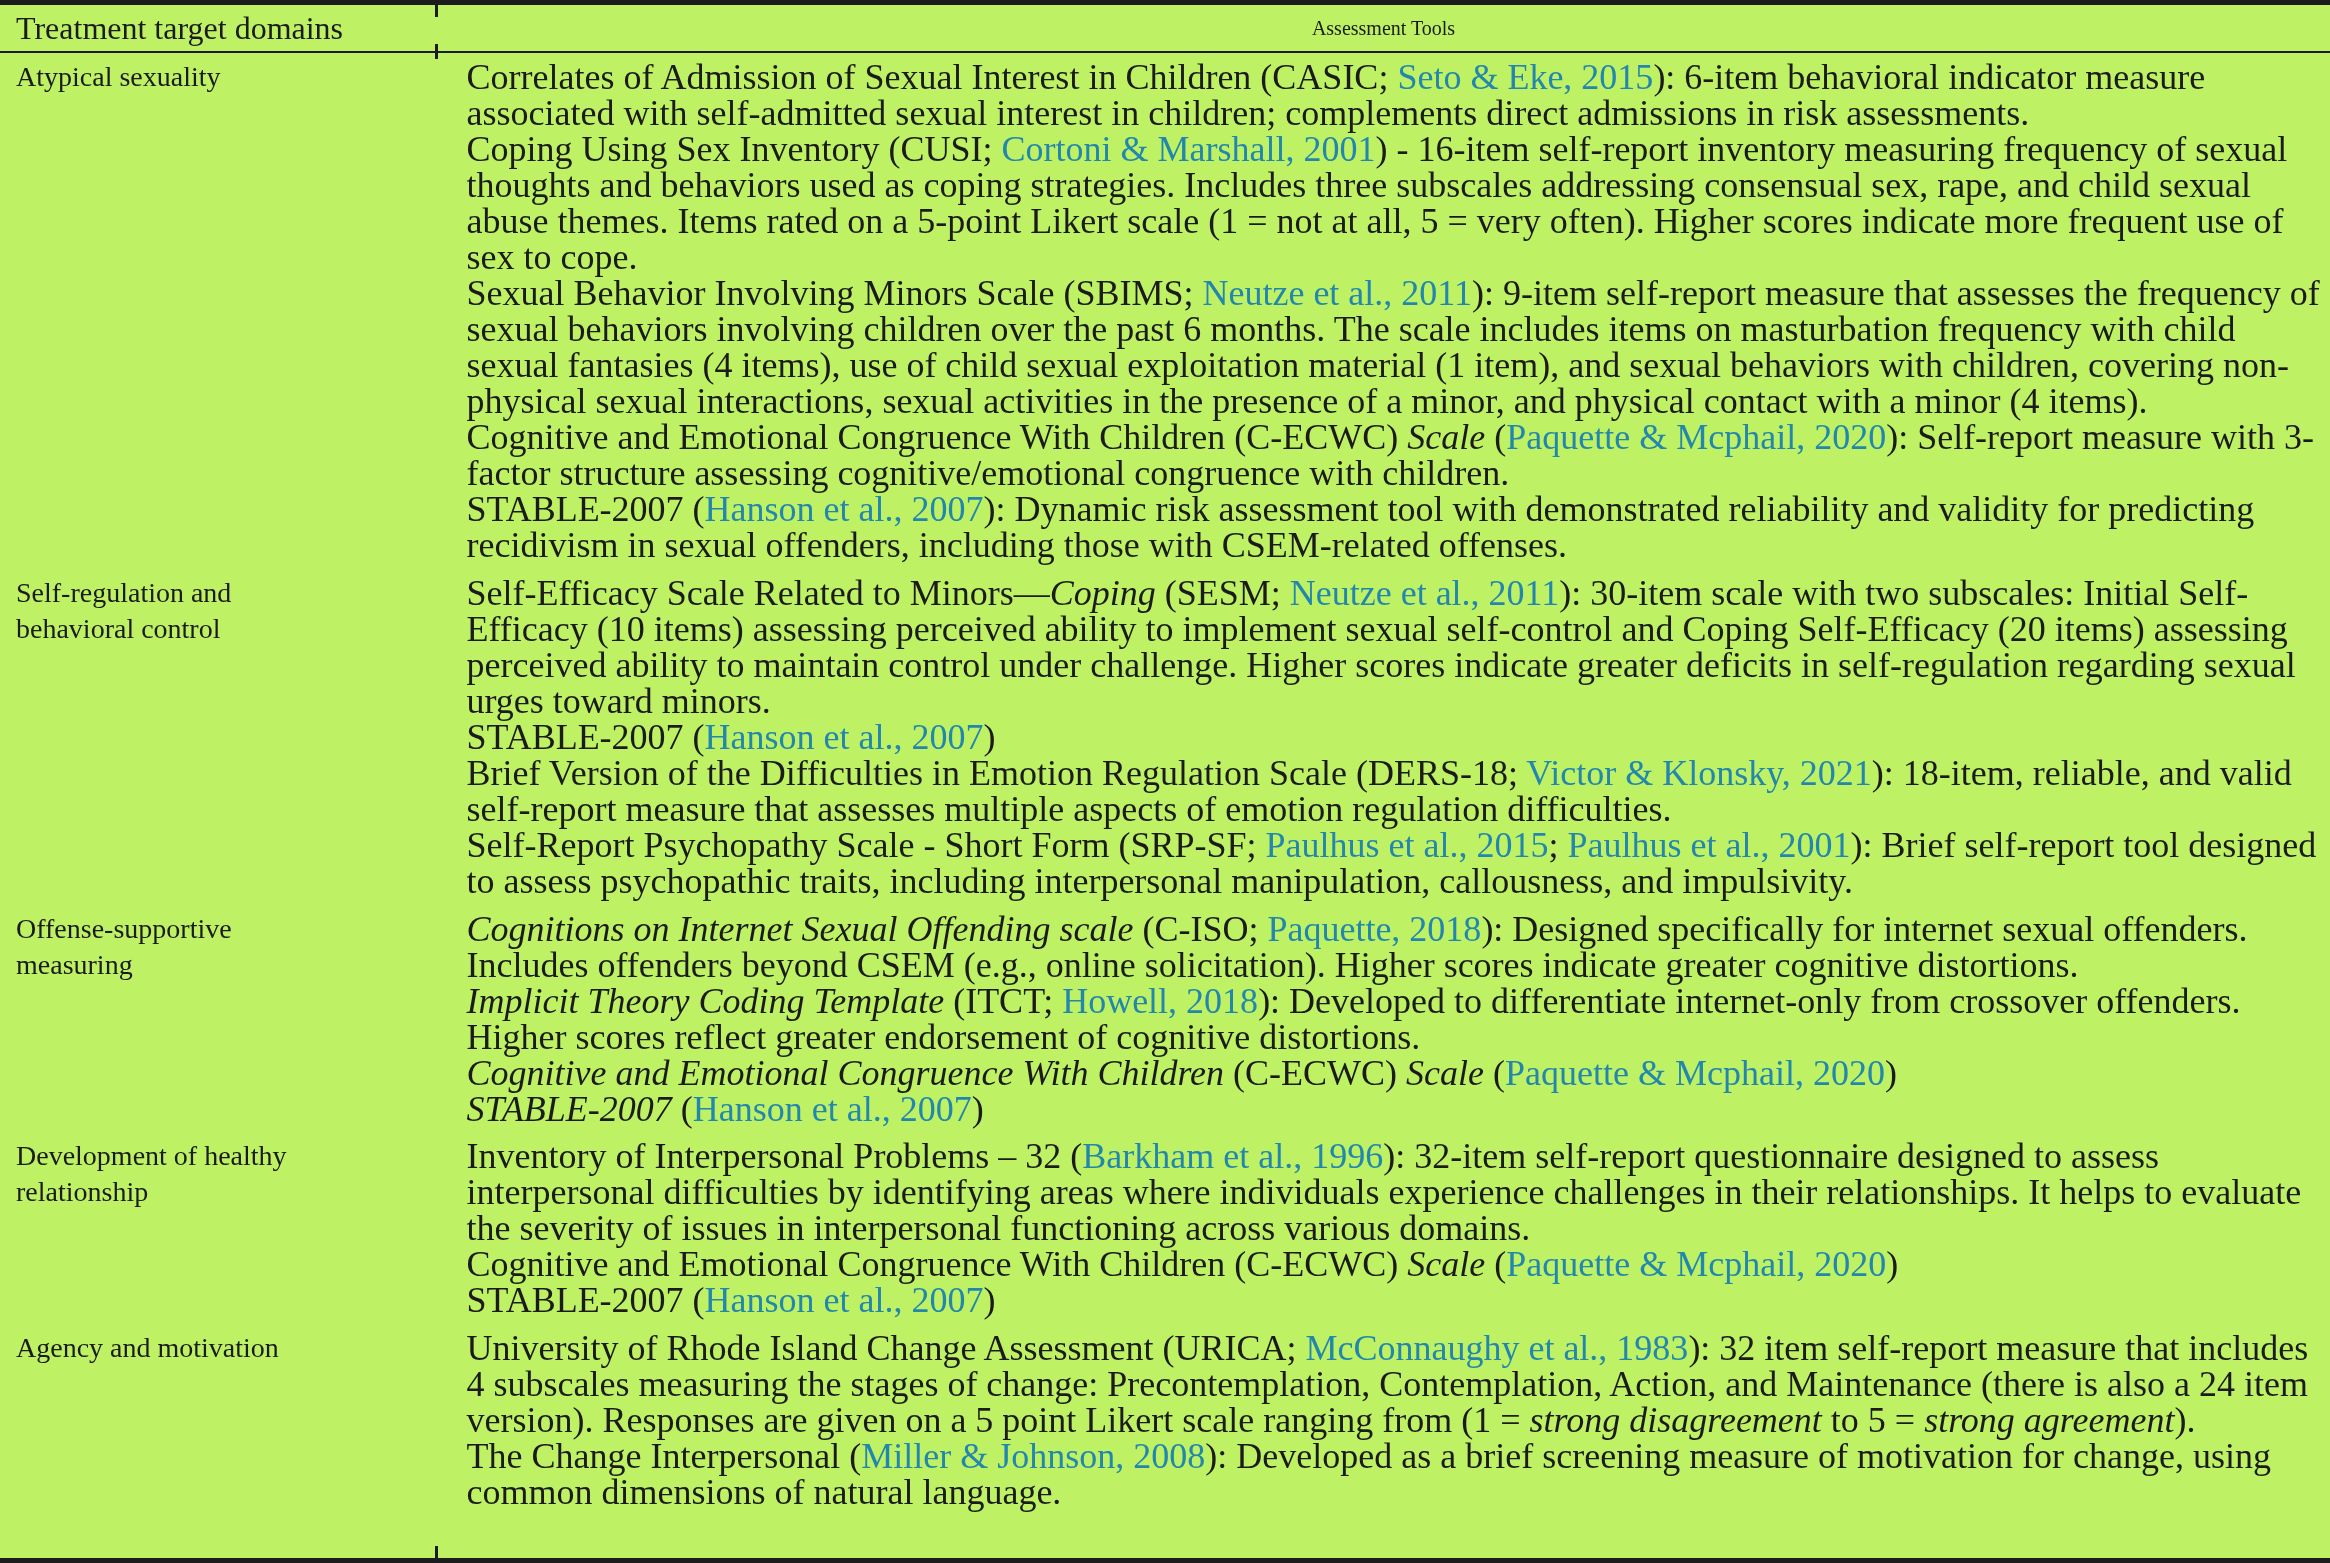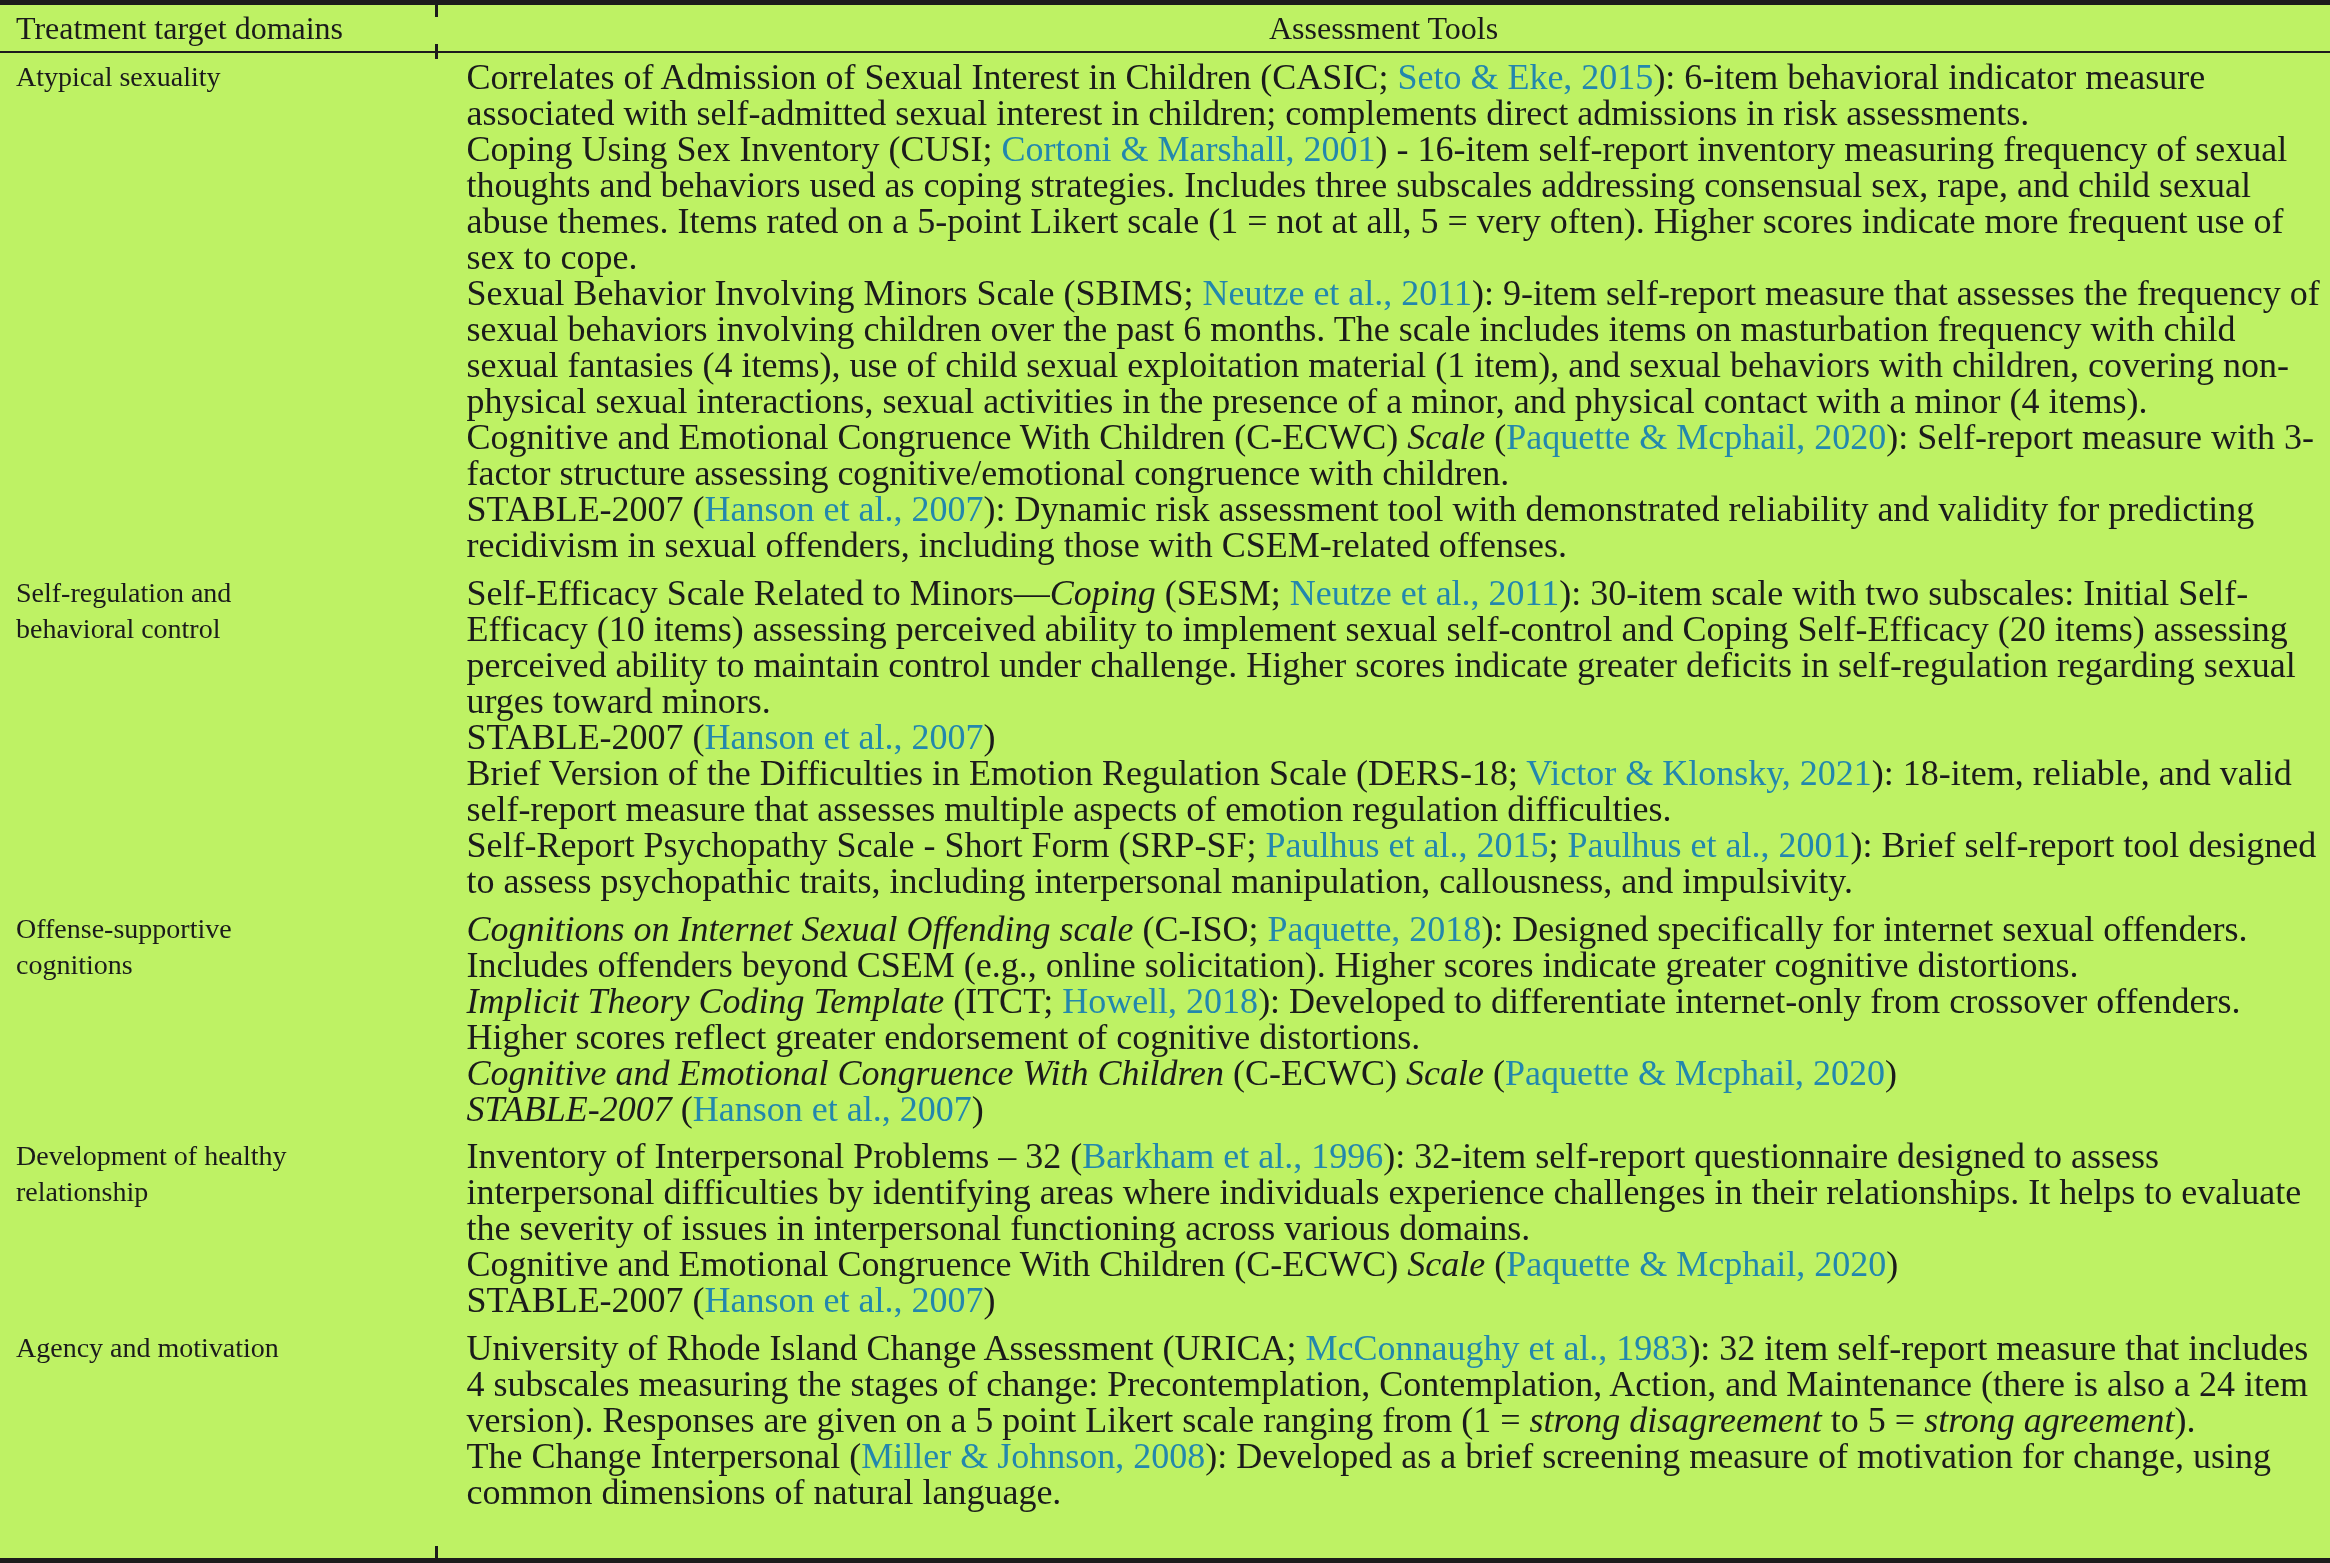--- a/index.html
+++ b/index.html
@@ -41,7 +41,7 @@
     white-space: nowrap;
   }
   .th-tools {
-    font-size: 32px;
+    font-size: 20px;
     text-align: center;
   }
   .tbody { flex: 1 1 auto; }

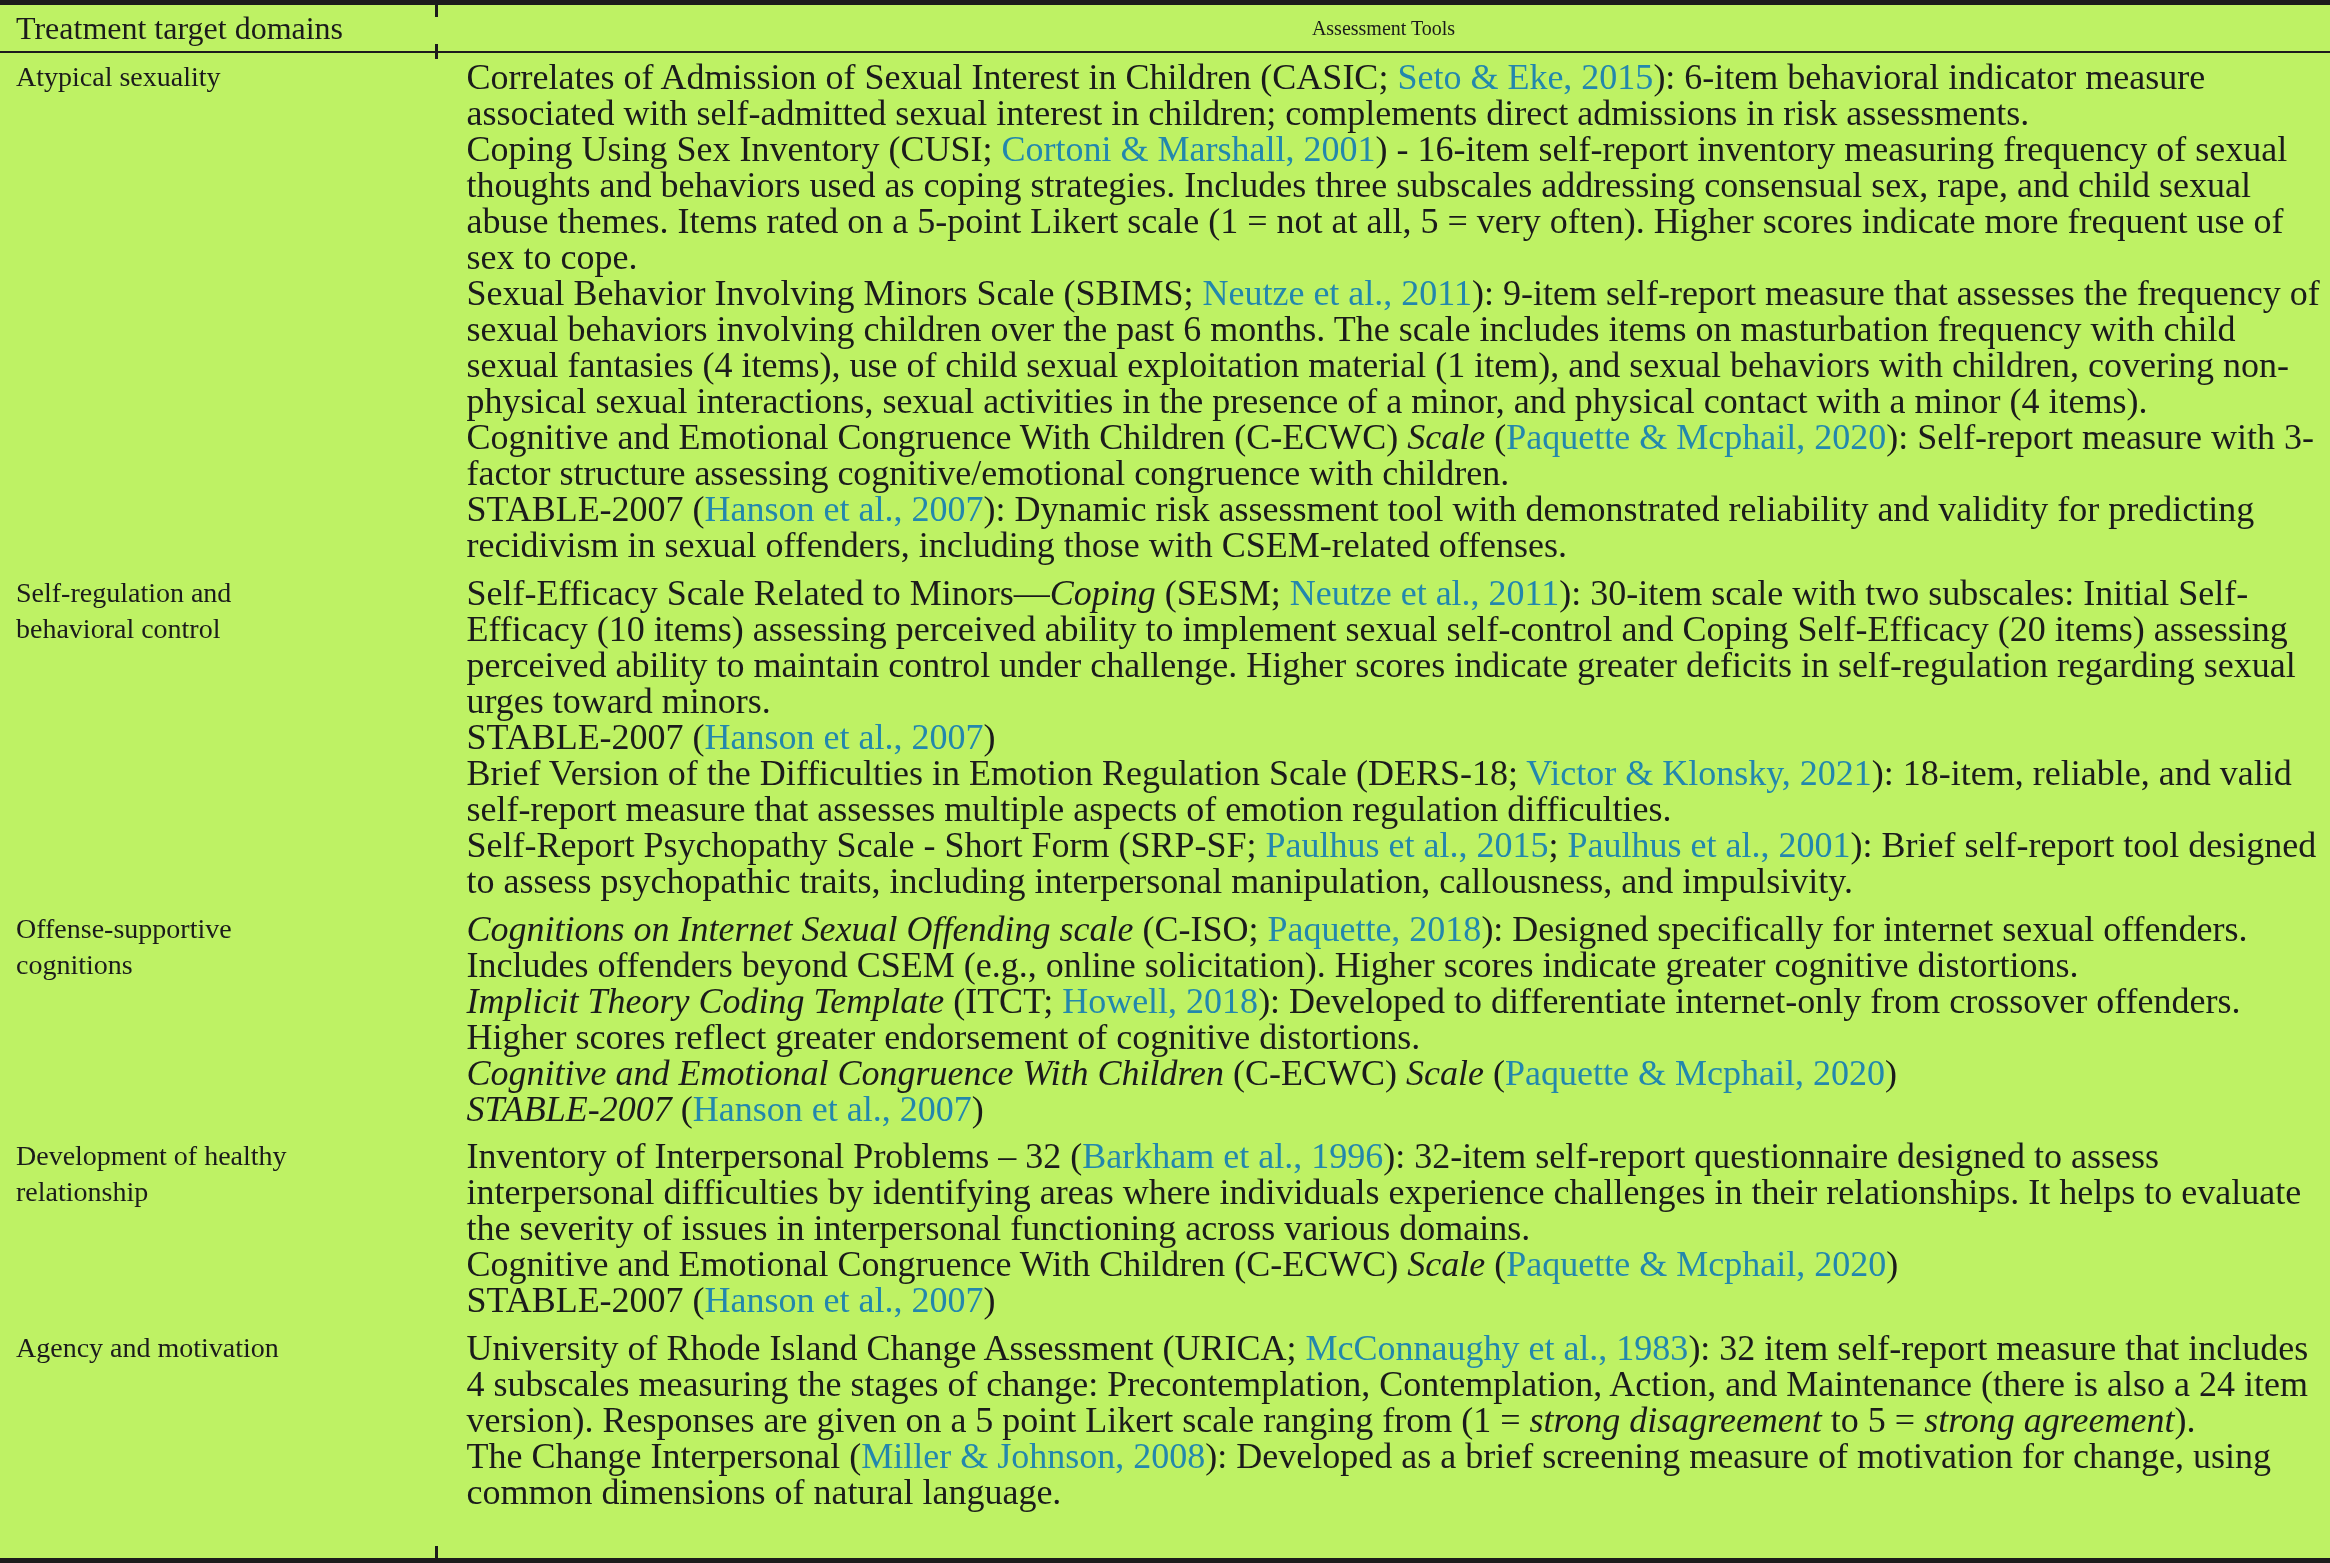--- a/index.html
+++ b/index.html
@@ -107,7 +107,7 @@
           </div>
         </div>
         <div class="trow">
-          <div class="domain-cell">Offense-supportive cognitions</div>
+          <div class="domain-cell">Offense-supportive measuring</div>
           <div class="tools-cell">
             <p class="tool-entry"><span class="seg-i">Cognitions on Internet Sexual Offending scale</span><span class="seg-n"> (C-ISO; </span><span class="seg-l">Paquette, 2018</span><span class="seg-n">): Designed specifically for internet sexual offenders. Includes offenders beyond CSEM (e.g., online solicitation). Higher scores indicate greater cognitive distortions.</span></p>
             <p class="tool-entry"><span class="seg-i">Implicit Theory Coding Template</span><span class="seg-n"> (ITCT; </span><span class="seg-l">Howell, 2018</span><span class="seg-n">): Developed to differentiate internet-only from crossover offenders. Higher scores reflect greater endorsement of cognitive distortions.</span></p>

